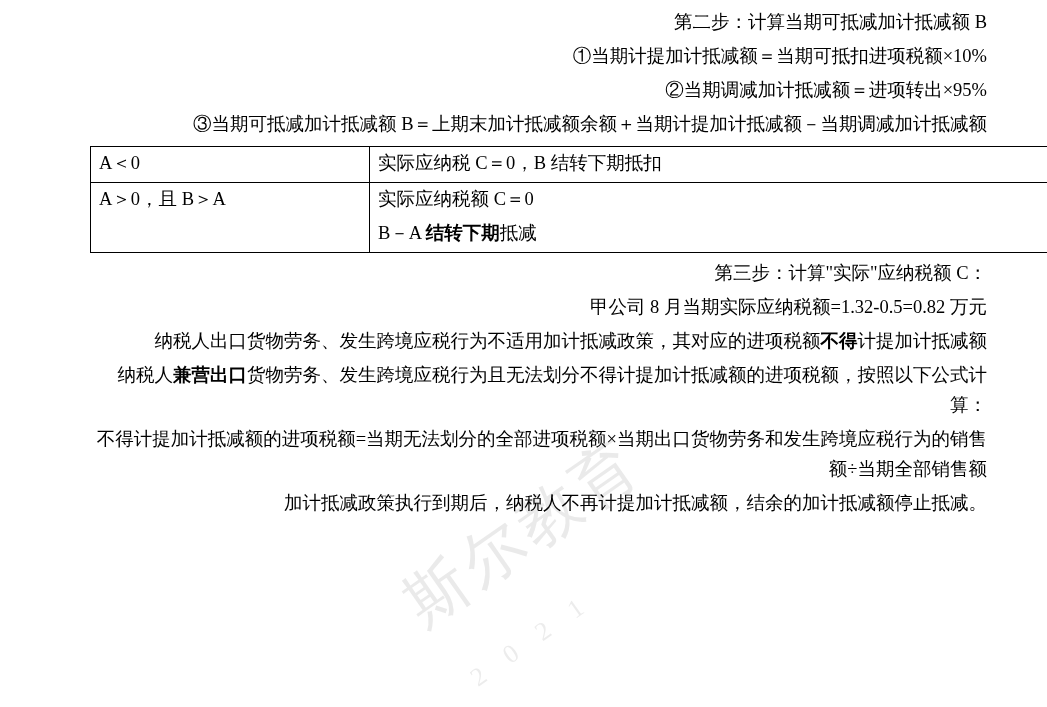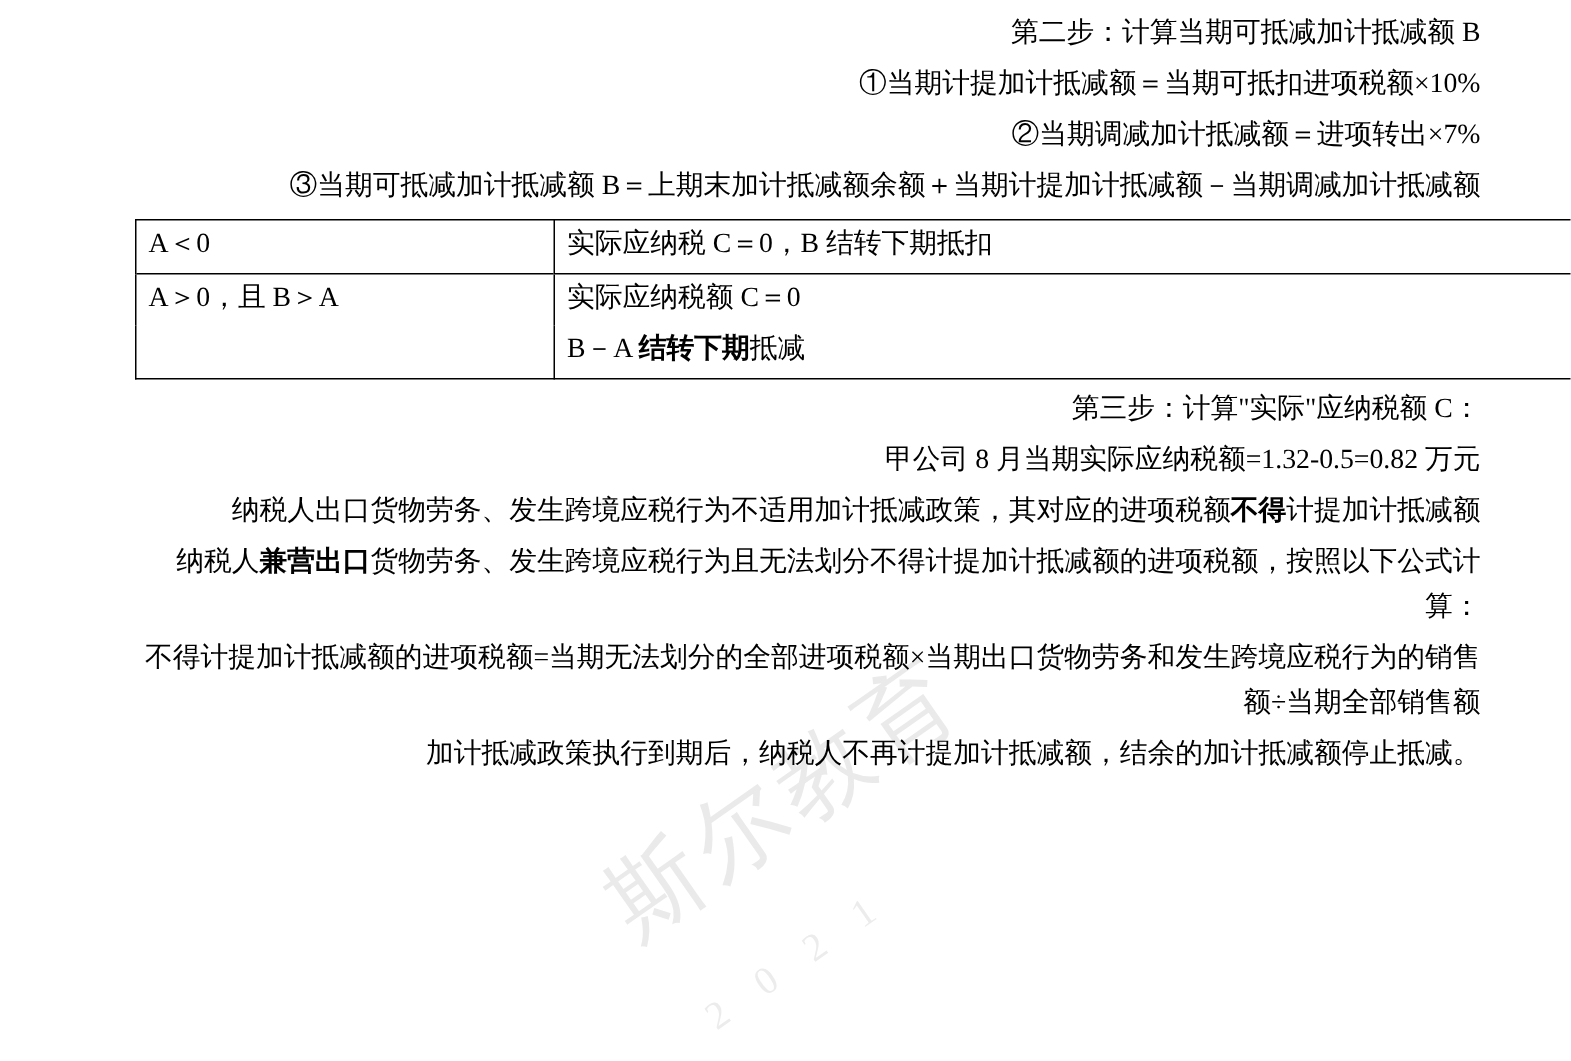--- a/index.html
+++ b/index.html
@@ -103,7 +103,7 @@
 
     <p class="indent">①当期计提加计抵减额＝当期可抵扣进项税额×10%</p>
 
-    <p class="indent">②当期调减加计抵减额＝进项转出×7%</p>
+    <p class="indent">②当期调减加计抵减额＝进项转出×95%</p>
 
     <p class="indent">③当期可抵减加计抵减额 B＝上期末加计抵减额余额＋当期计提加计抵减额－当期调减加计抵减额</p>
 

